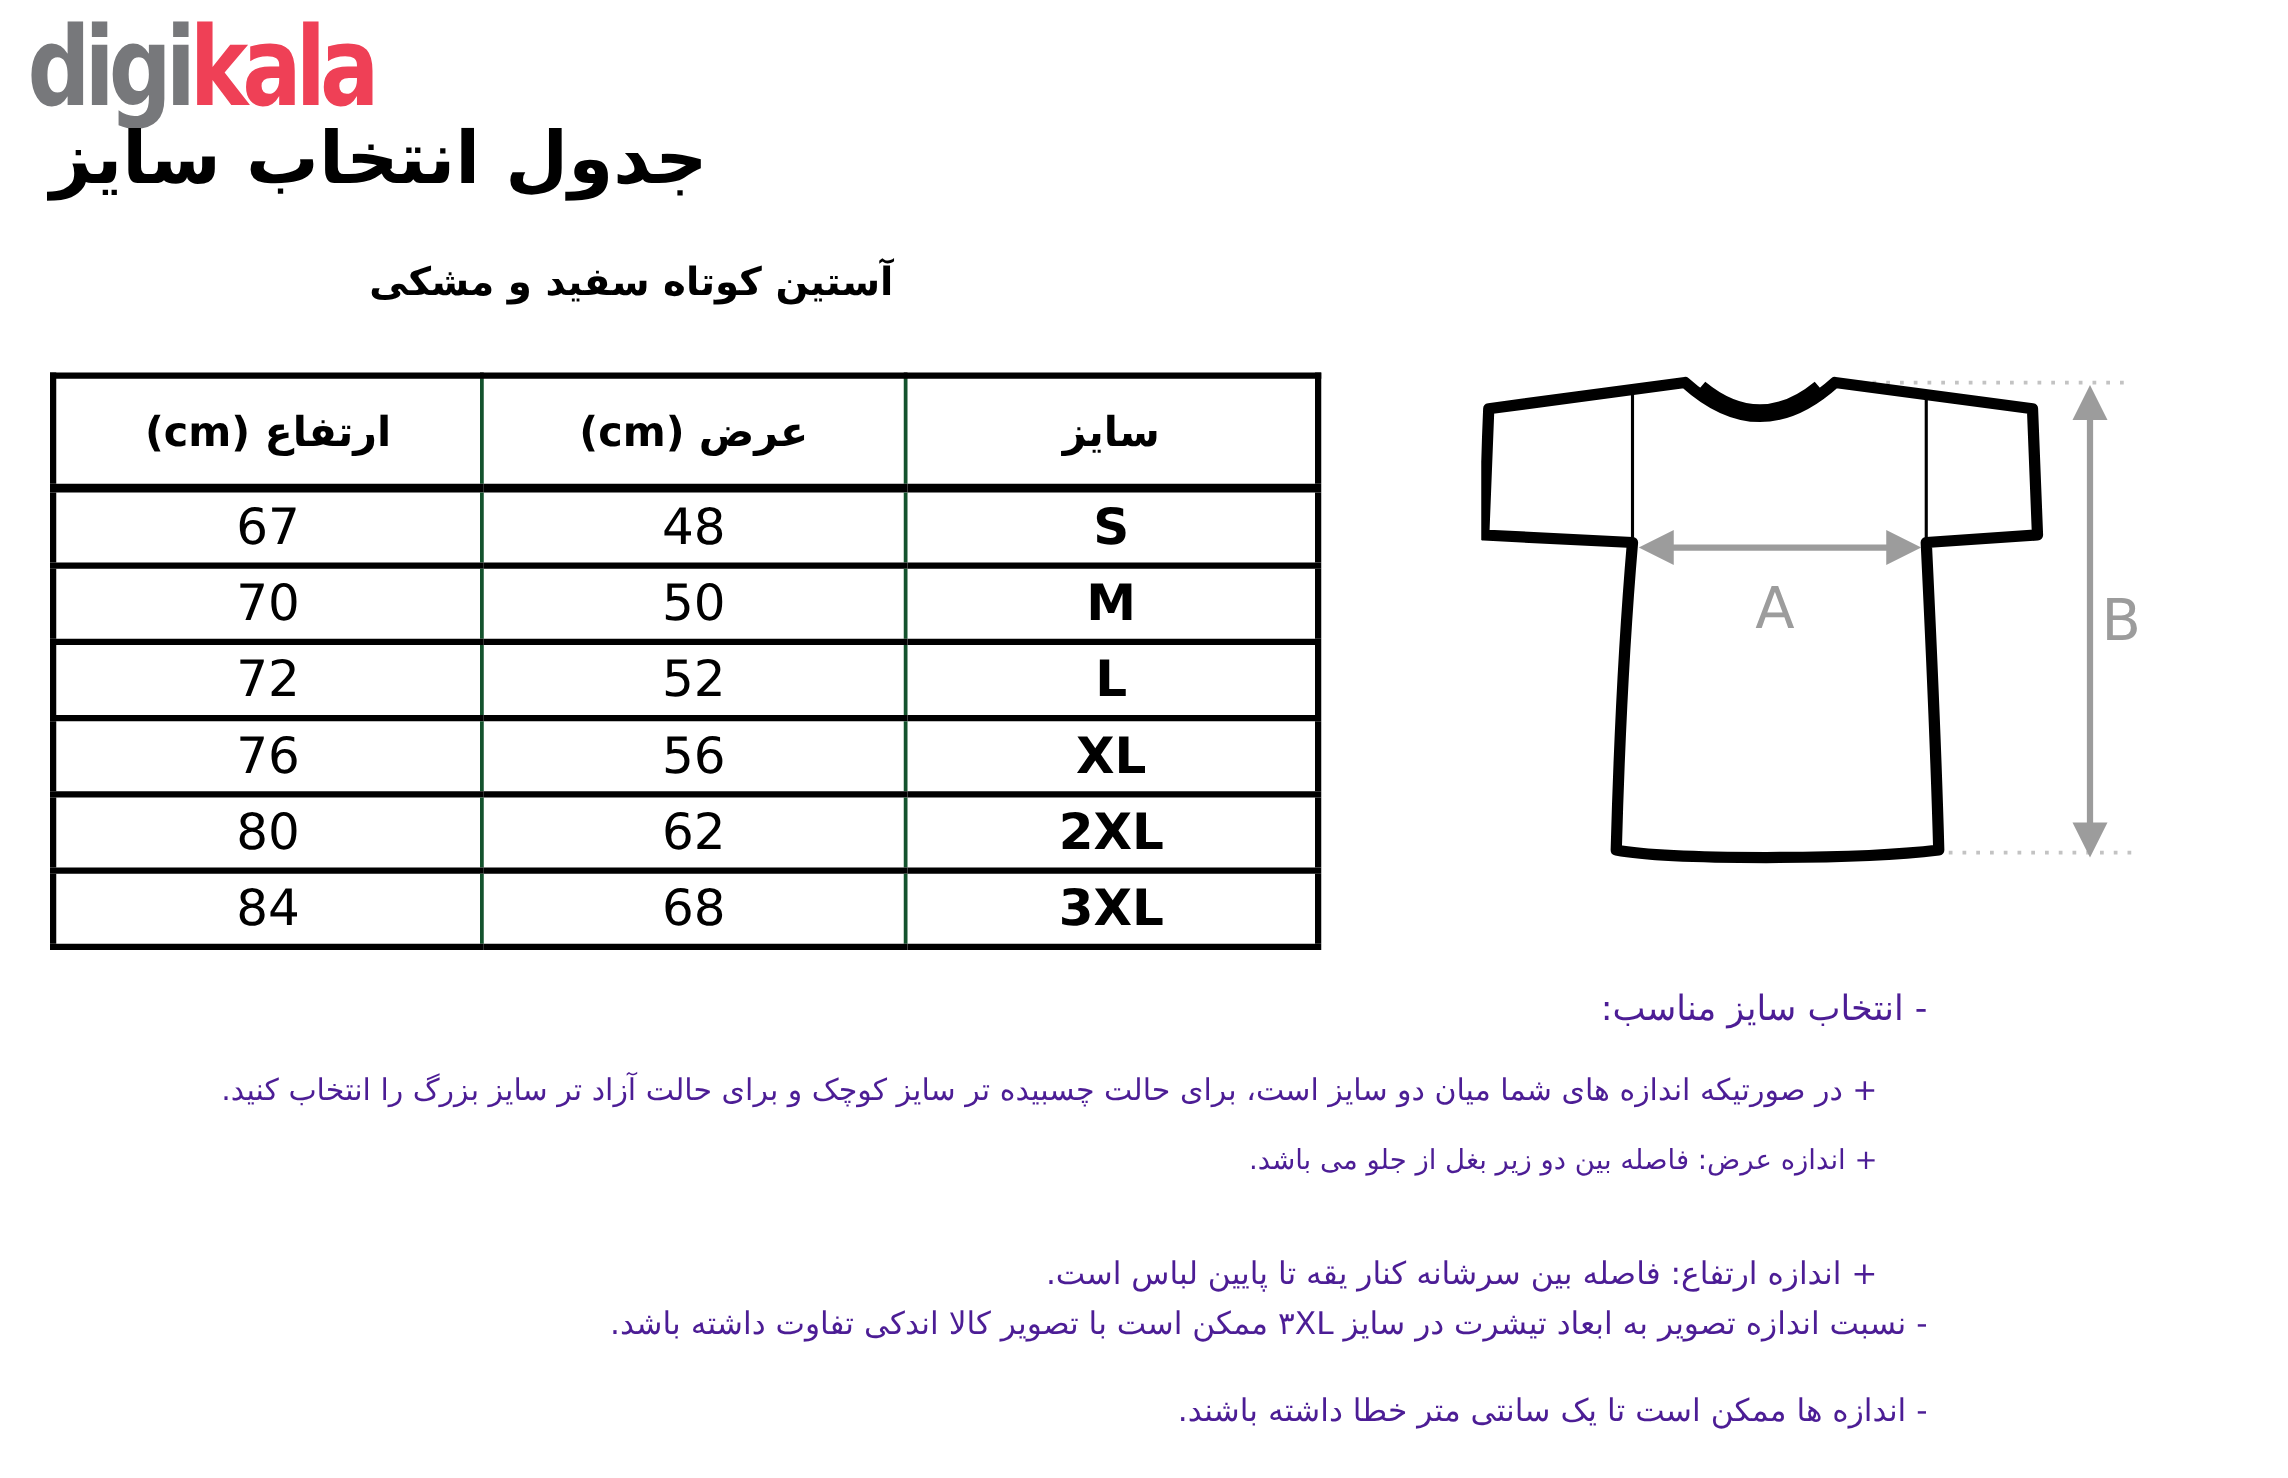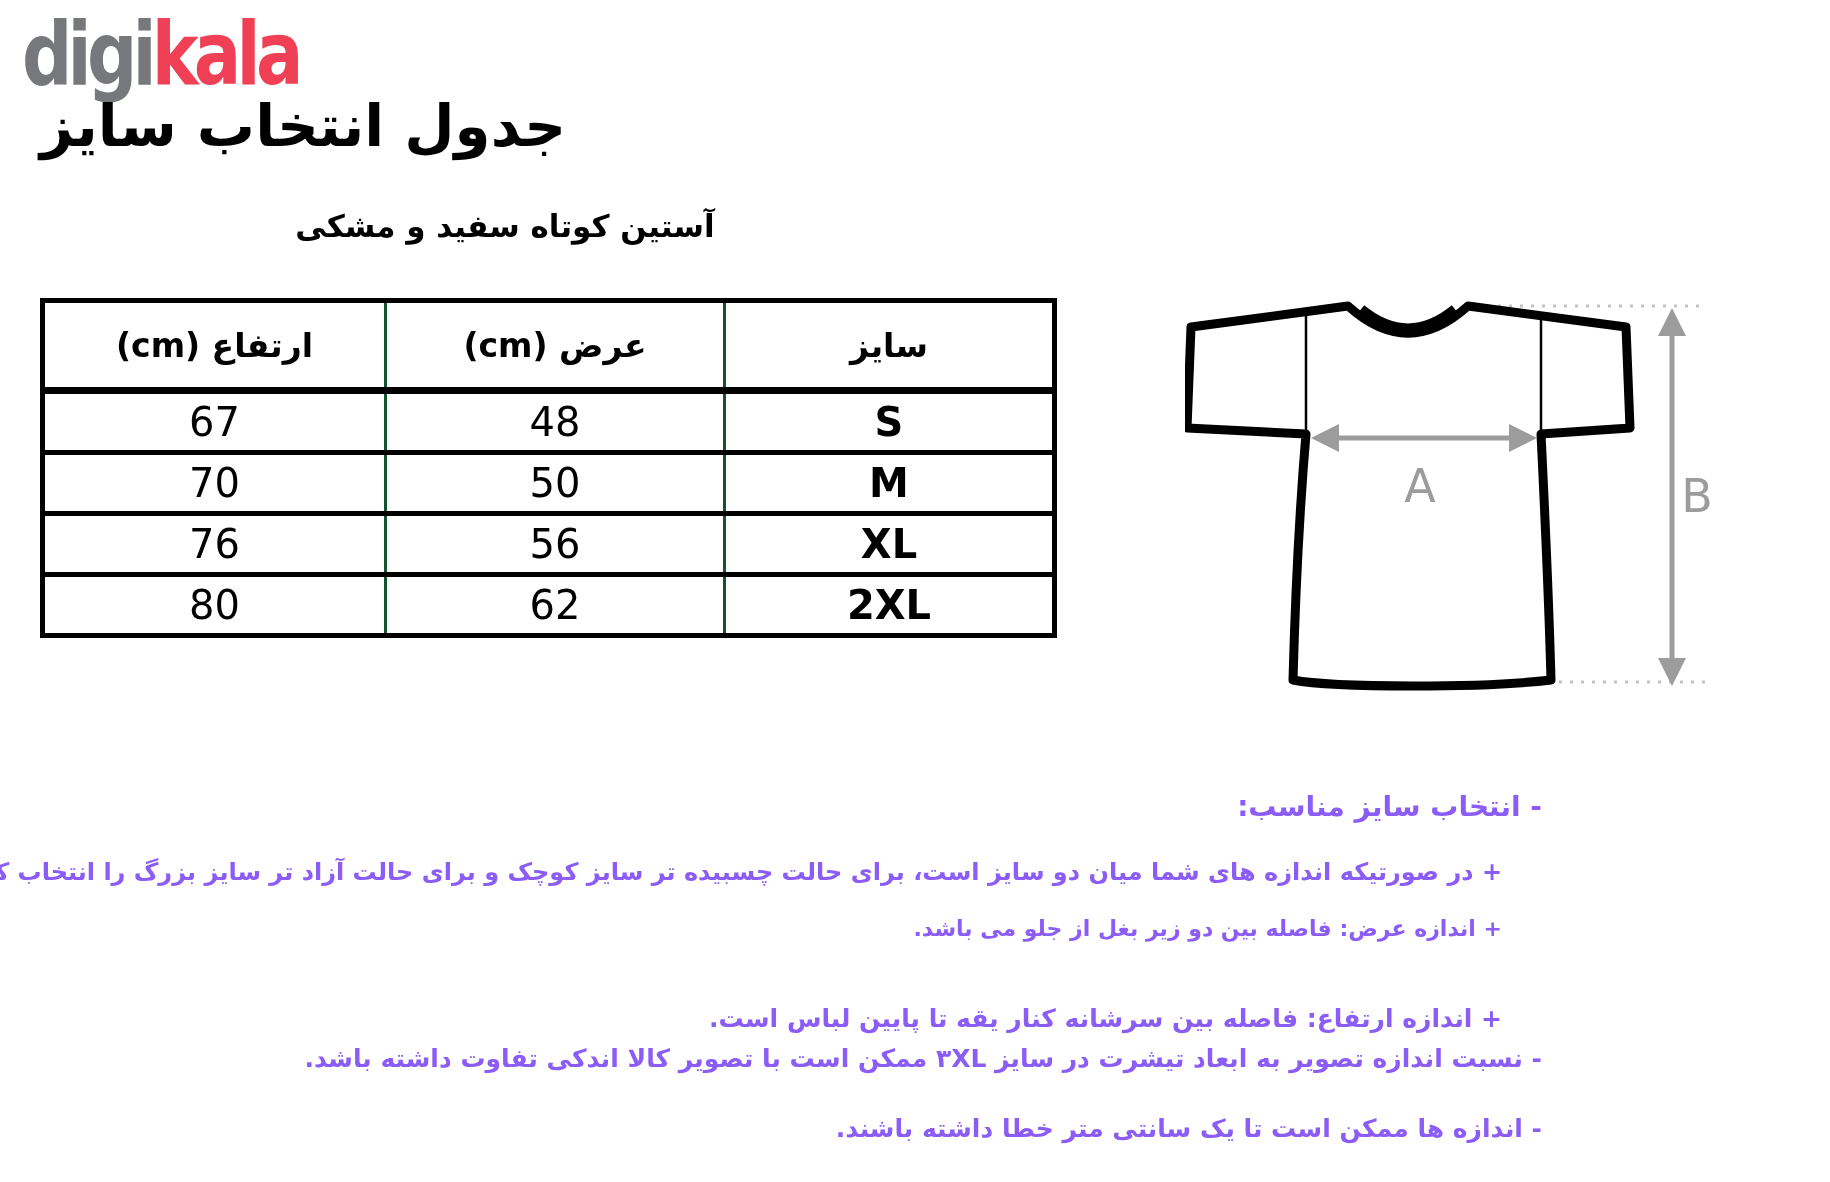--- a/index.html
+++ b/index.html
@@ -94,6 +94,11 @@
         <td class="size-cell">M</td>
       </tr>
       <tr>
+        <td>72</td>
+        <td>52</td>
+        <td class="size-cell">L</td>
+      </tr>
+      <tr>
         <td>76</td>
         <td>56</td>
         <td class="size-cell">XL</td>

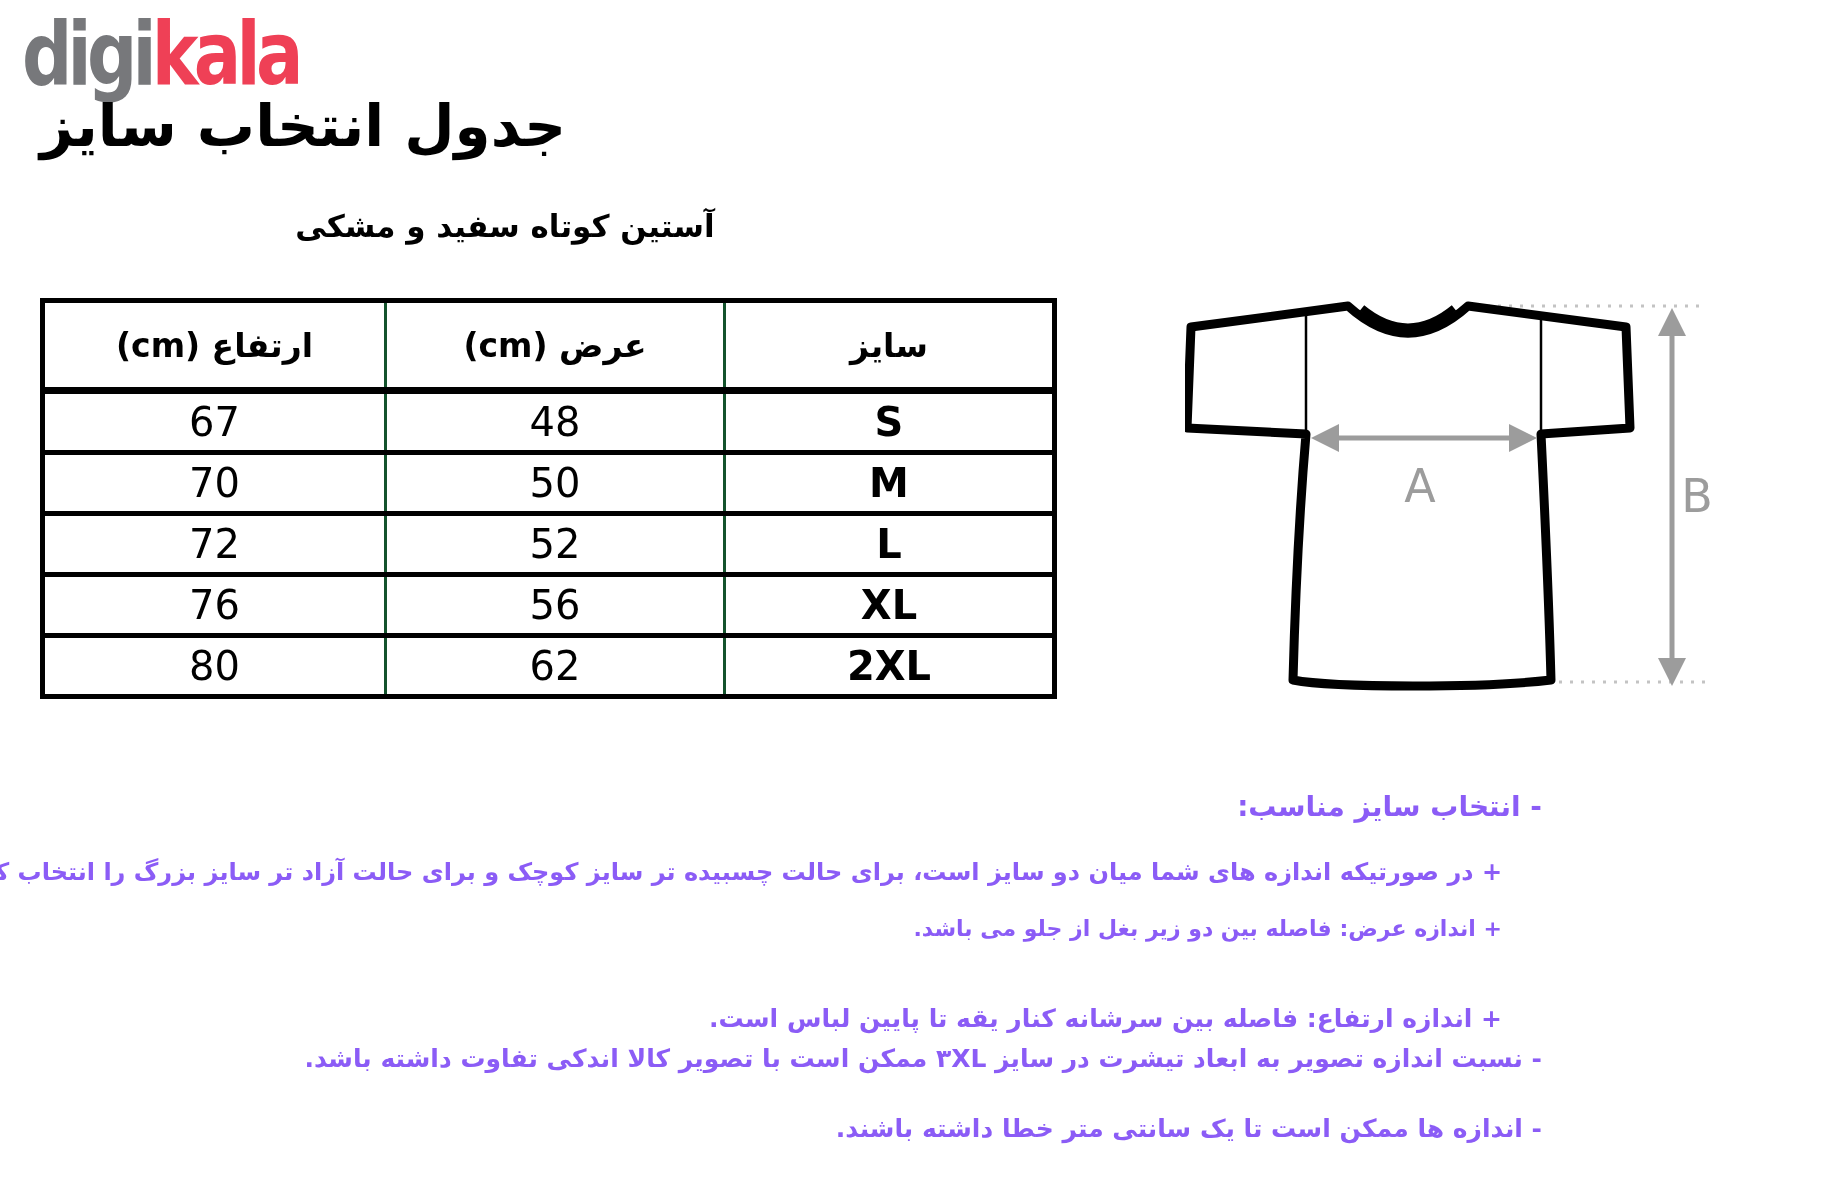--- a/index.html
+++ b/index.html
@@ -108,6 +108,11 @@
         <td>62</td>
         <td class="size-cell">2XL</td>
       </tr>
+      <tr>
+        <td>84</td>
+        <td>68</td>
+        <td class="size-cell">3XL</td>
+      </tr>
     </tbody>
   </table>
 

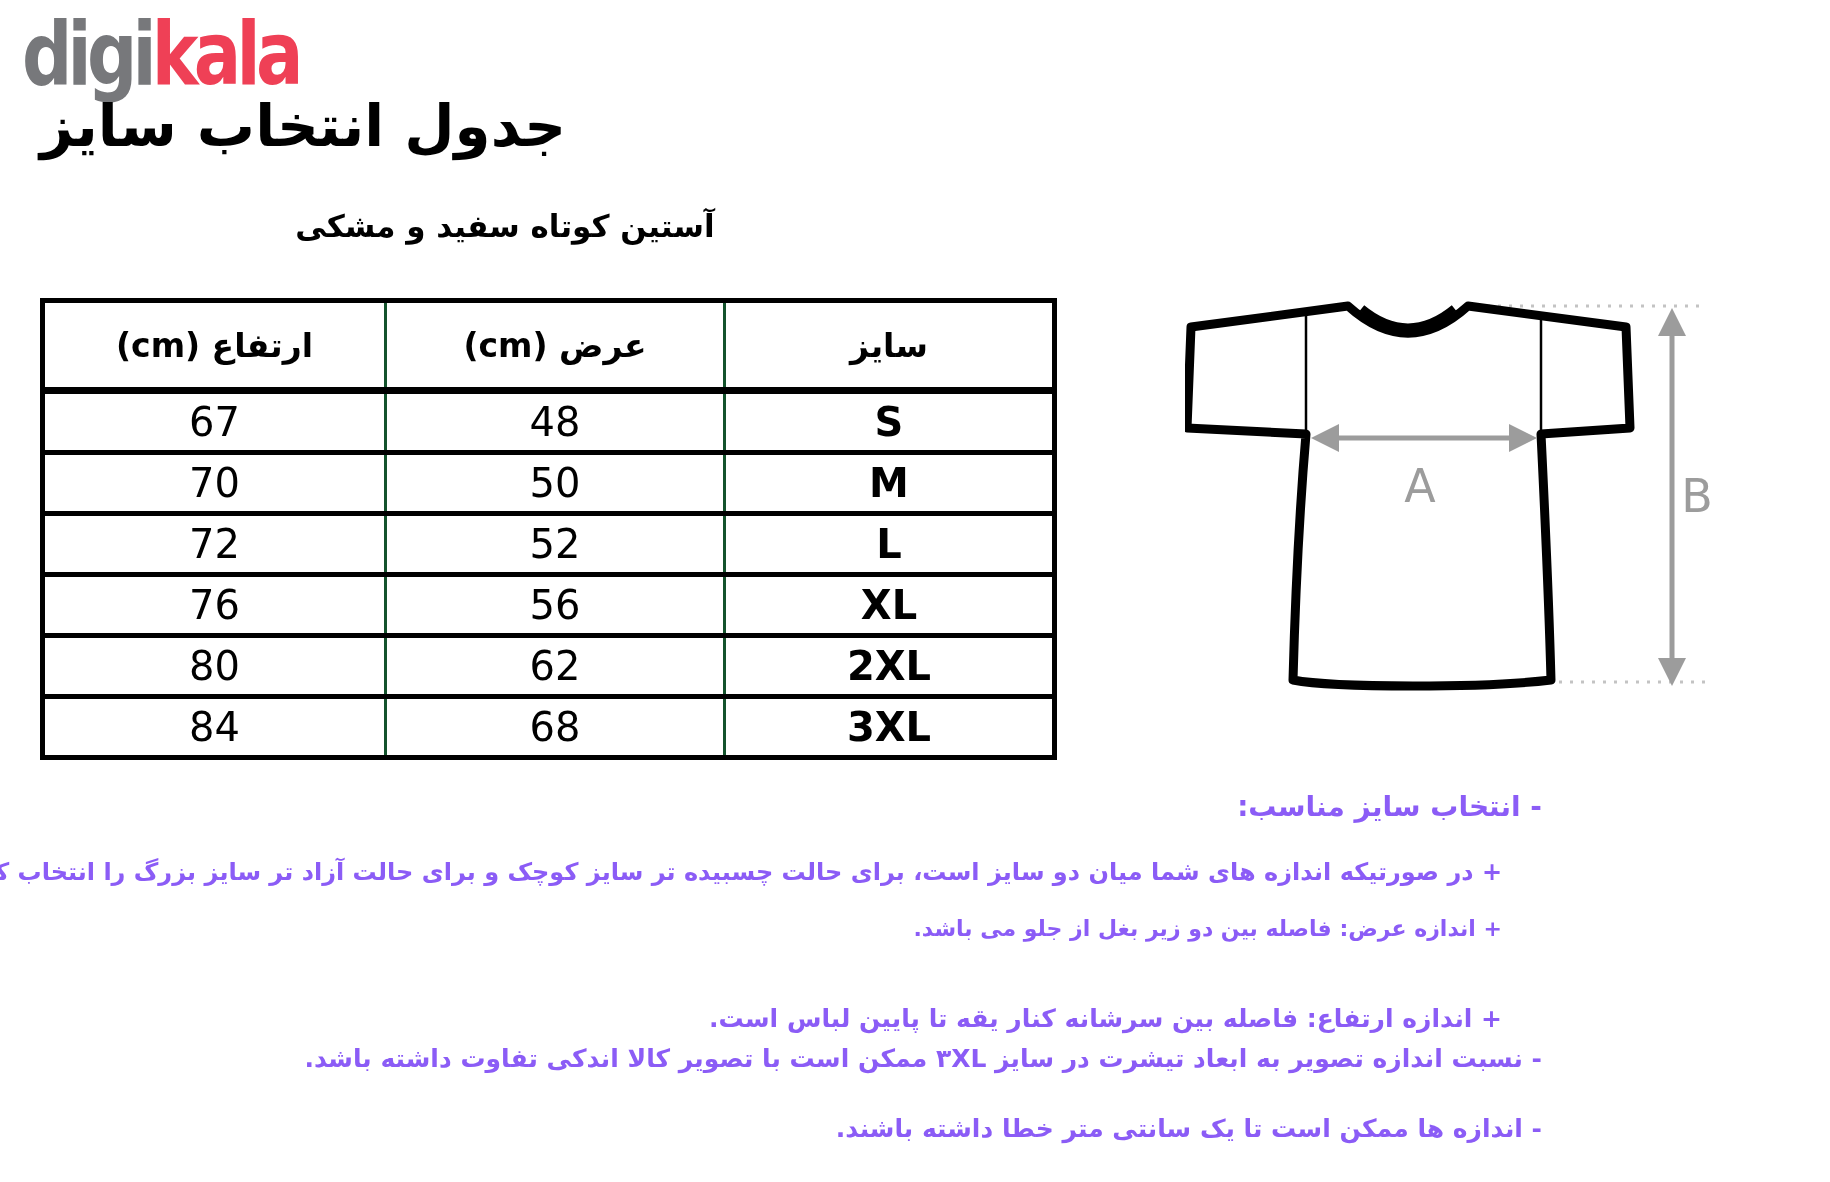--- a/index.html
+++ b/index.html
@@ -48,7 +48,7 @@
   
   .note{
     position:absolute;direction:rtl;white-space:nowrap;
-    font-weight:bold;color:#8b5cf6;
+    font-weight:normal;color:#4c1d95;
   }
   .note-heading{right:288px;top:790px;font-size:28px;}
   .note-b1{right:328px;top:858px;font-size:24px;}

